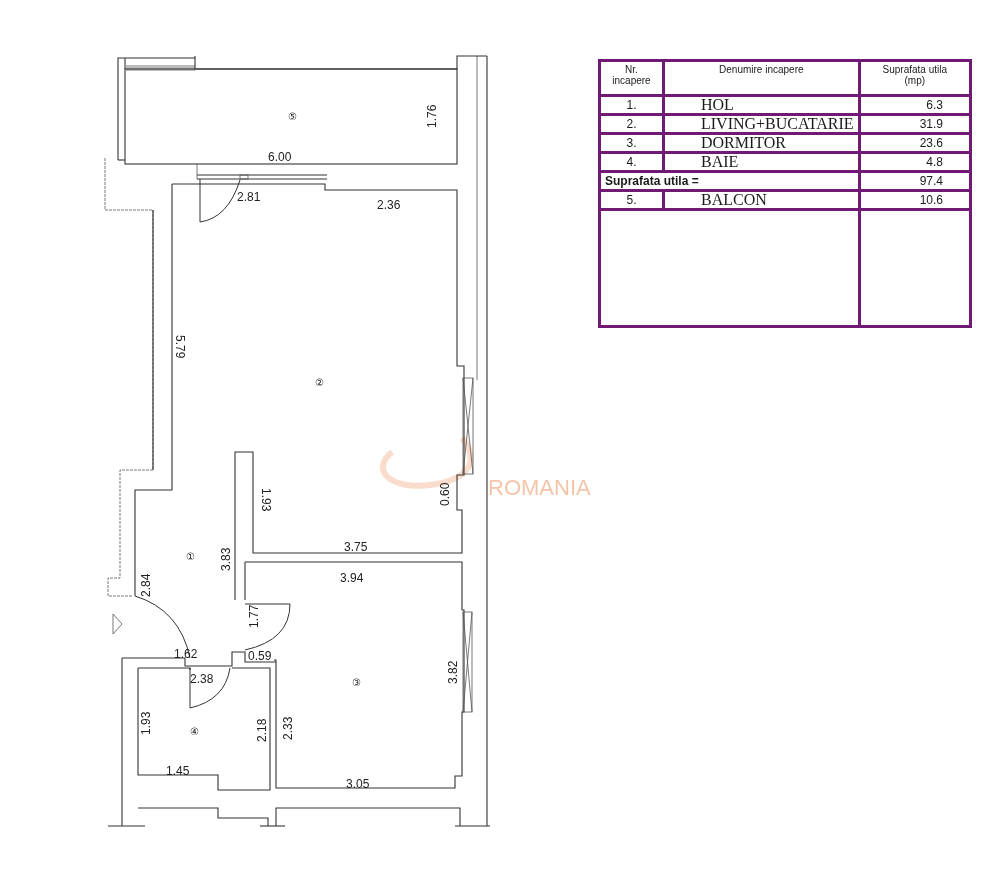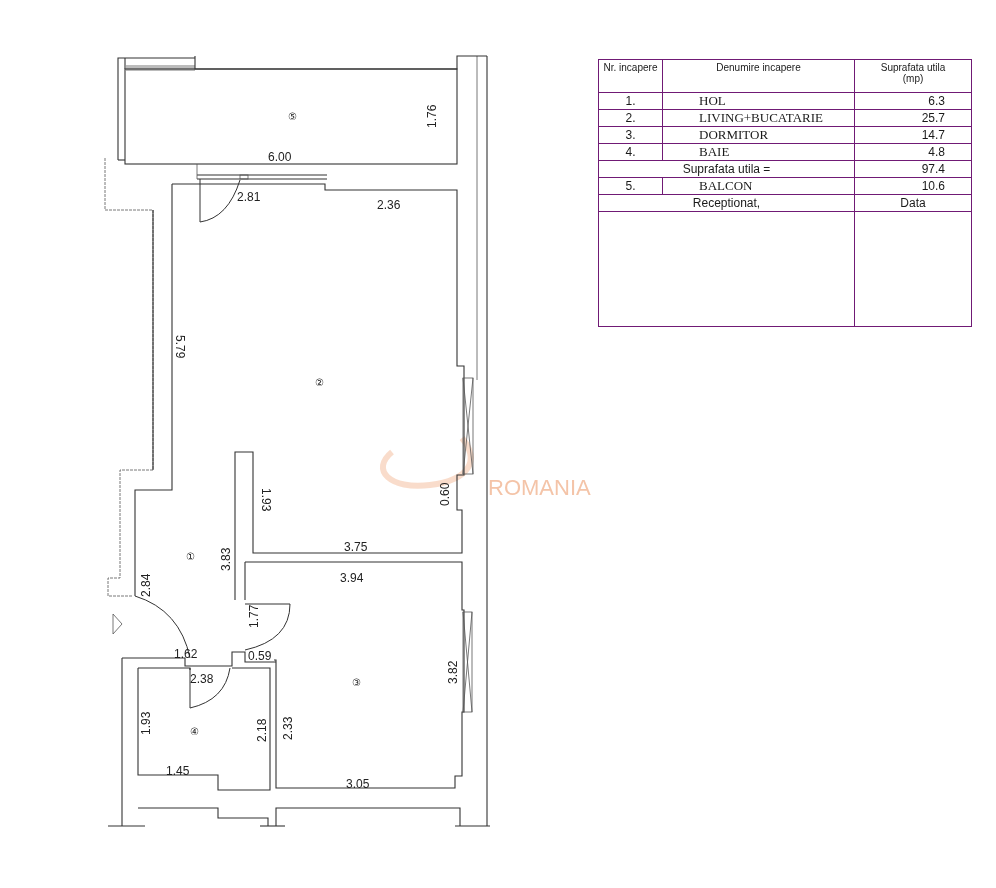--- a/index.html
+++ b/index.html
@@ -13,7 +13,7 @@
   .wm-text { font-family: "Liberation Sans", sans-serif; font-size: 22px; fill: #f4c4a8; }
 
   table.legend { position: absolute; left: 598px; top: 59px; width: 374px; border-collapse: collapse; font-size: 12px; }
-  table.legend td { border: 1px solid #701a75; padding: 0 4px; height: 16px; line-height: 16px; }
+  table.legend td { border: 3px solid #701a75; padding: 0 4px; height: 16px; line-height: 16px; }
   table.legend .hdr td { height: 30px; font-size: 10px; line-height: 11px; vertical-align: top; padding-top: 2px; text-align: center; }
   table.legend .num { width: 55px; text-align: center; }
   table.legend .name { font-family: "Liberation Serif", serif; font-size: 13px; padding-left: 36px; }

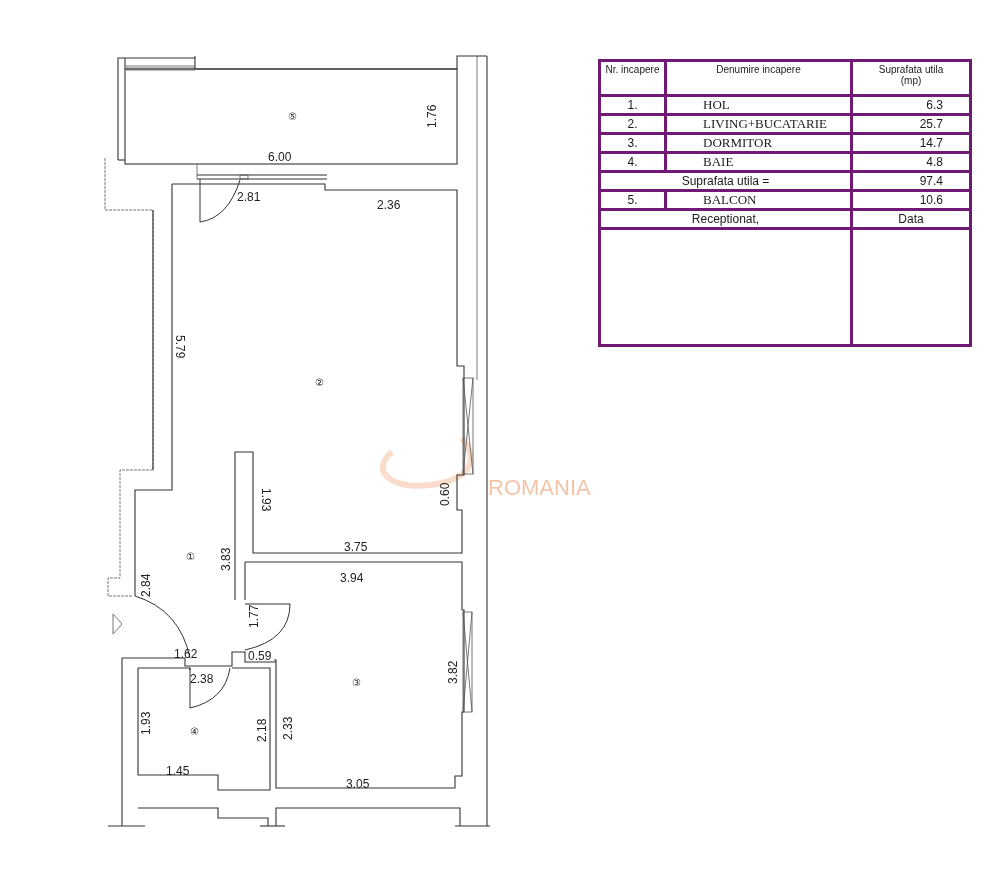--- a/index.html
+++ b/index.html
@@ -16,7 +16,7 @@
   table.legend td { border: 3px solid #701a75; padding: 0 4px; height: 16px; line-height: 16px; }
   table.legend .hdr td { height: 30px; font-size: 10px; line-height: 11px; vertical-align: top; padding-top: 2px; text-align: center; }
   table.legend .num { width: 55px; text-align: center; }
-  table.legend .name { font-family: "Liberation Serif", serif; font-size: 13px; padding-left: 36px; }
+  table.legend .name { font-family: "Liberation Serif", serif; font-size: 16px; padding-left: 36px; }
   table.legend .val { width: 86px; text-align: right; padding-right: 26px; }
   table.legend .label { text-align: center; }
   table.legend .big td { height: 188px; vertical-align: middle; }

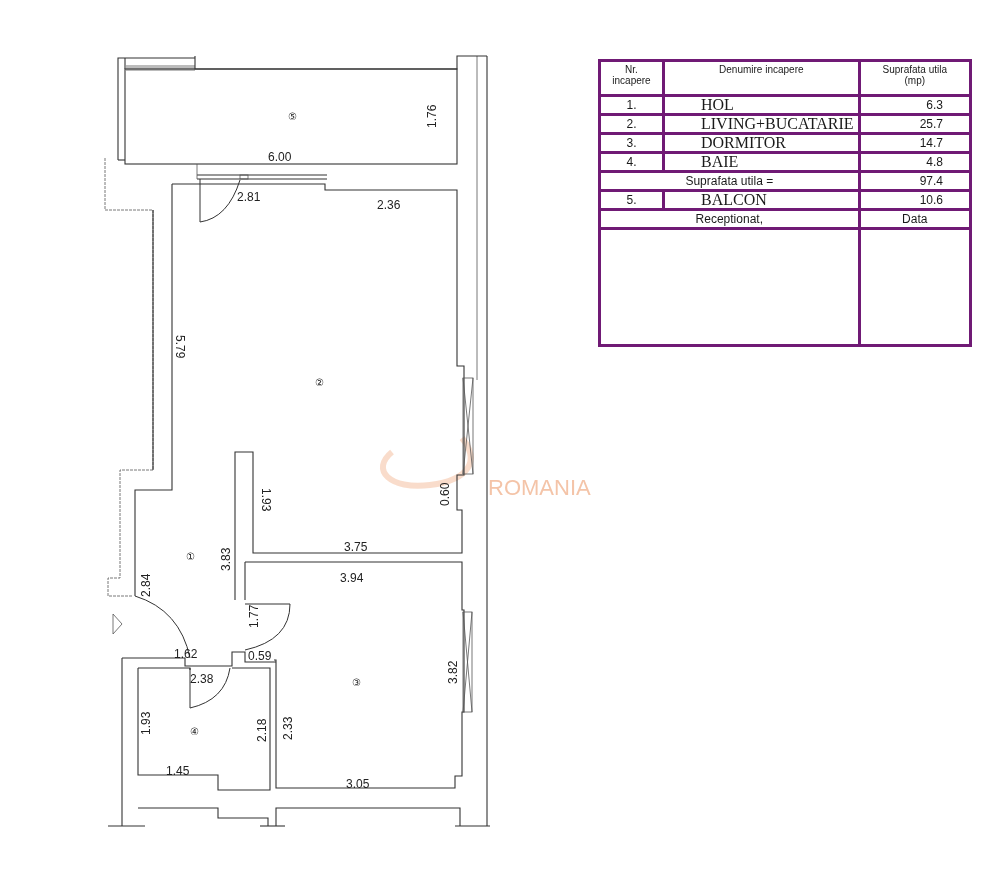--- a/index.html
+++ b/index.html
@@ -142,7 +142,7 @@
   <tr>
     <td class="num">2.</td>
     <td class="name">LIVING+BUCATARIE</td>
-    <td class="val">25.7</td>
+    <td class="val">31.9</td>
   </tr>
   <tr>
     <td class="num">3.</td>

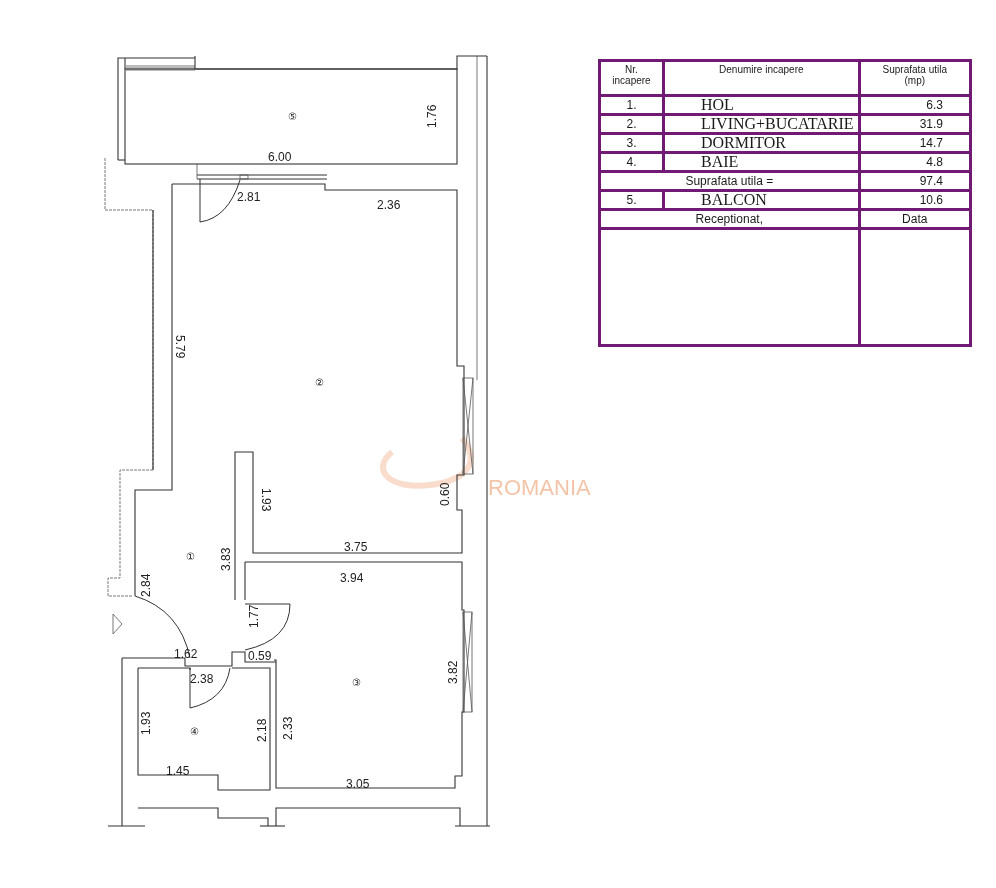--- a/index.html
+++ b/index.html
@@ -147,7 +147,7 @@
   <tr>
     <td class="num">3.</td>
     <td class="name">DORMITOR</td>
-    <td class="val">14.7</td>
+    <td class="val">23.6</td>
   </tr>
   <tr>
     <td class="num">4.</td>

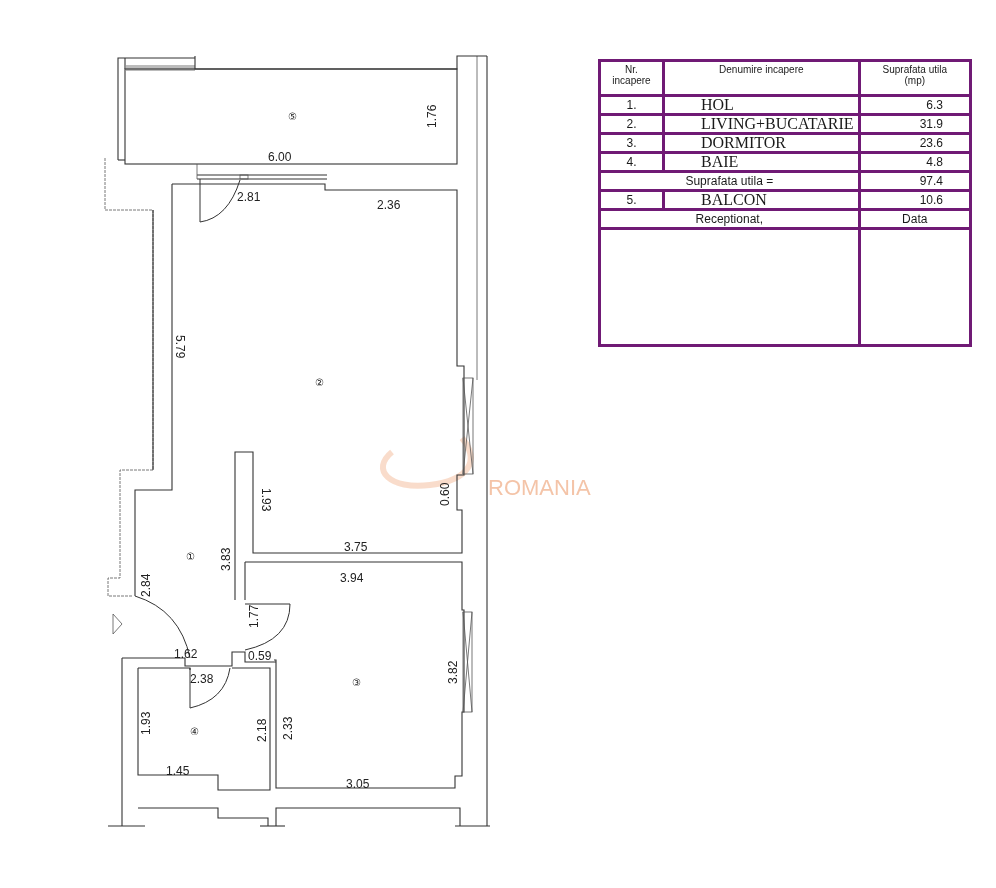--- a/index.html
+++ b/index.html
@@ -18,7 +18,7 @@
   table.legend .num { width: 55px; text-align: center; }
   table.legend .name { font-family: "Liberation Serif", serif; font-size: 16px; padding-left: 36px; }
   table.legend .val { width: 86px; text-align: right; padding-right: 26px; }
-  table.legend .label { text-align: center; }
+  table.legend .label { text-align: left; font-weight: bold; }
   table.legend .big td { height: 188px; vertical-align: middle; }
   table.legend .big2 td { height: 114px; }
   .center { text-align: center; }

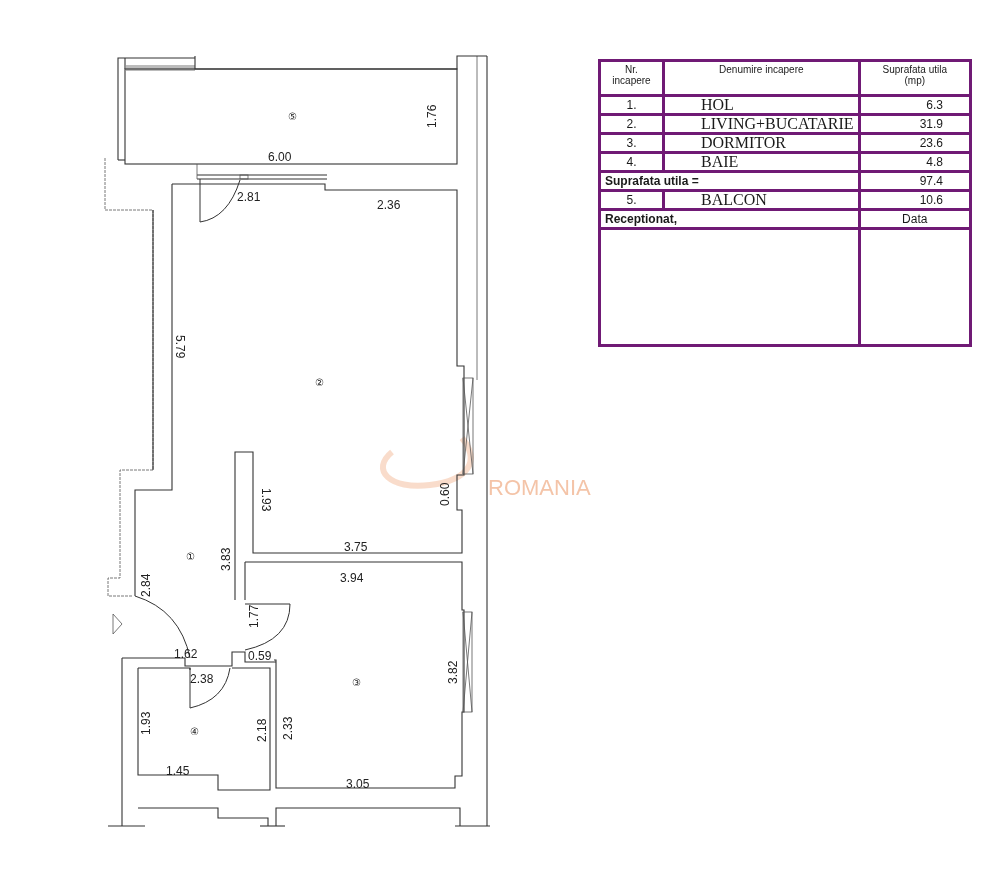--- a/index.html
+++ b/index.html
@@ -163,10 +163,6 @@
     <td class="name">BALCON</td>
     <td class="val">10.6</td>
   </tr>
-  <tr>
-    <td colspan="2" class="label">Receptionat,</td>
-    <td class="center">Data</td>
-  </tr>
   <tr class="big2">
     <td colspan="2"></td>
     <td></td>

